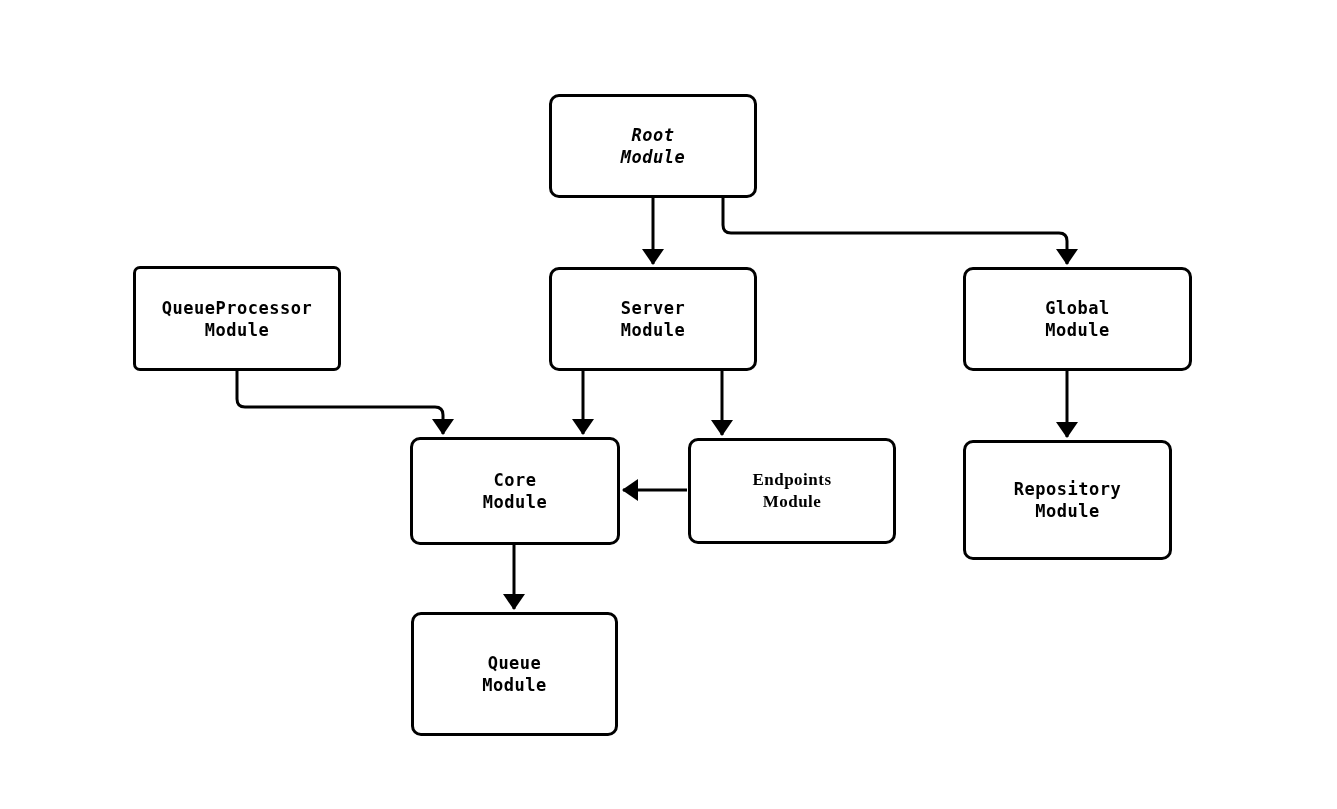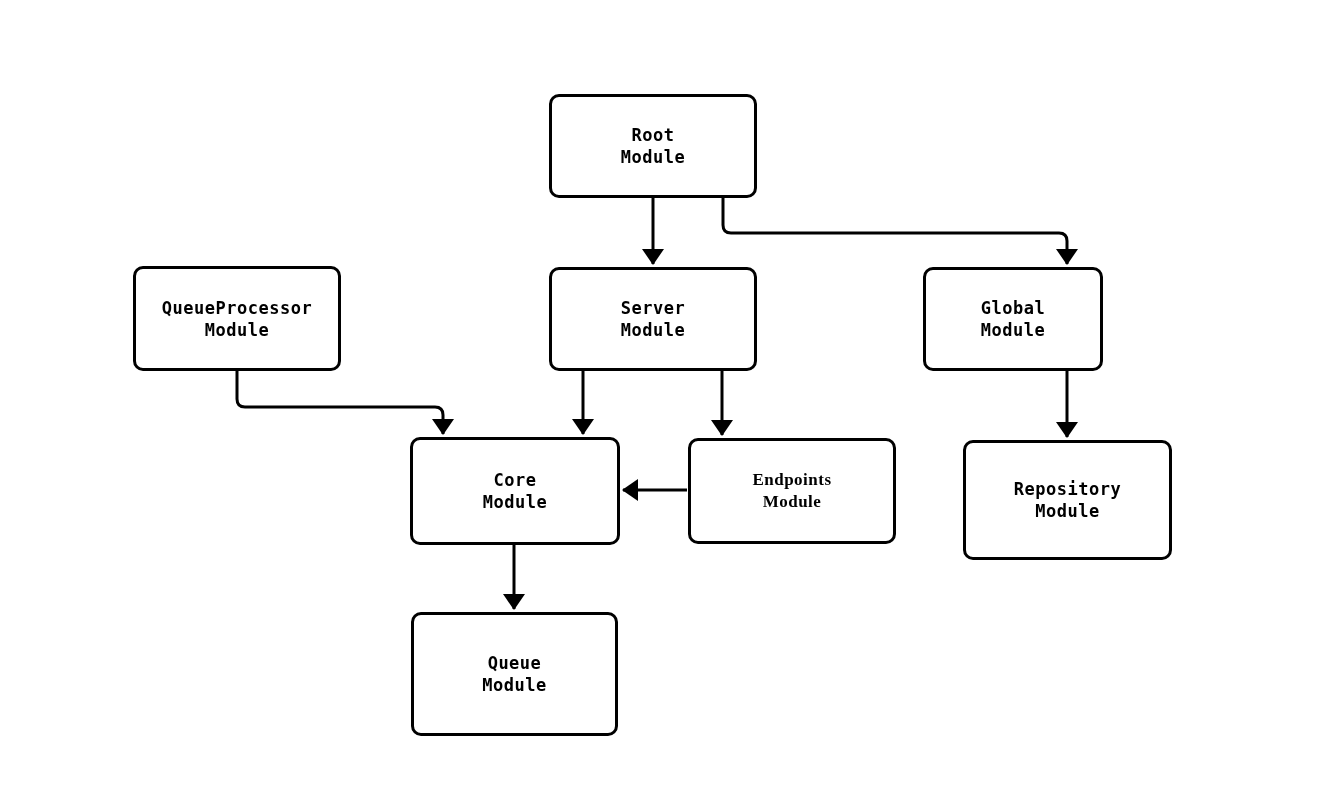--- a/index.html
+++ b/index.html
@@ -47,7 +47,7 @@
     letter-spacing: 0.5px;
   }
   
-  .node-root          { left: 549px;  top: 94px;  width: 208px; height: 104px; }
+  .node-root          { left: 549px;  top: 94px;  width: 208px; height: 104px; font-style: italic; }
   .node-queueprocessor{ left: 133px;  top: 266px; width: 208px; height: 105px; }
   .node-server        { left: 549px;  top: 267px; width: 208px; height: 104px; }
   .node-global        { left: 923px;  top: 267px; width: 180px; height: 104px; }

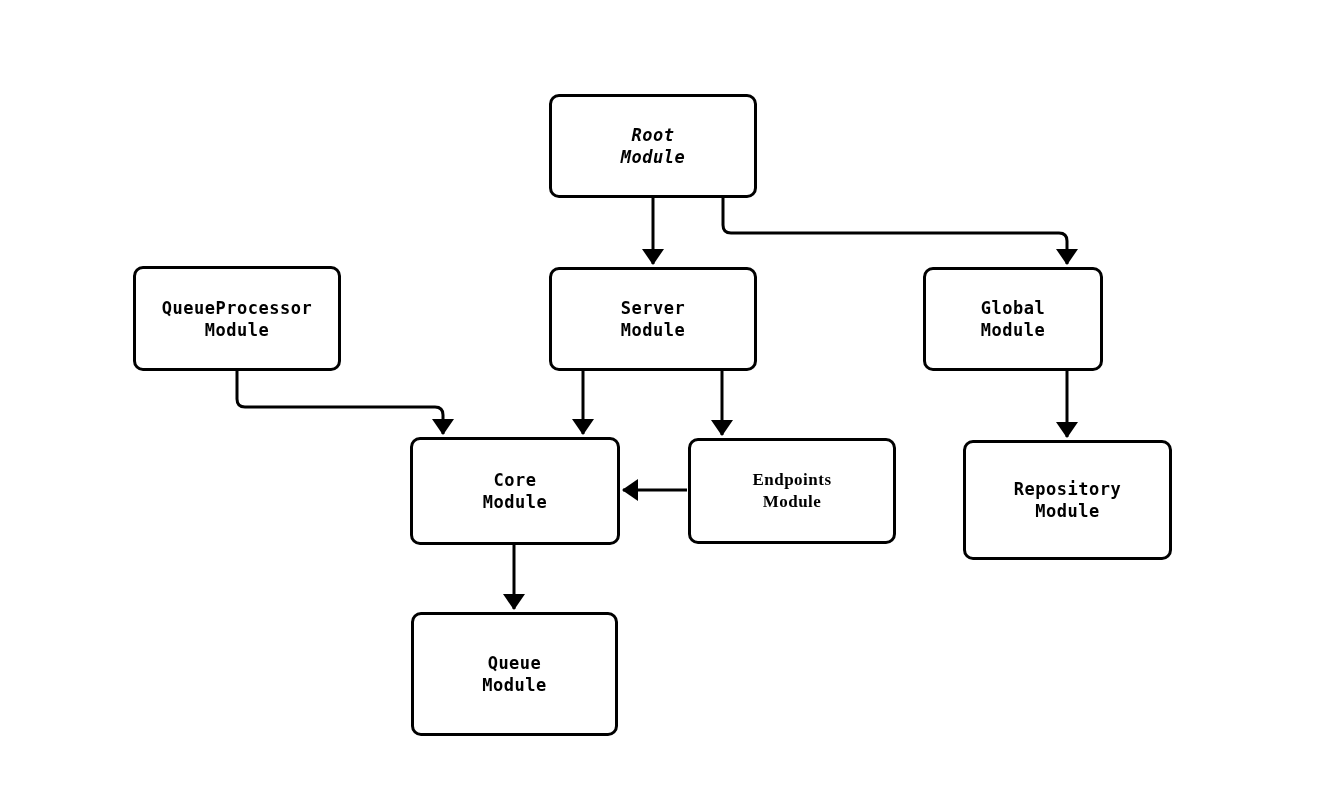--- a/index.html
+++ b/index.html
@@ -48,7 +48,7 @@
   }
   
   .node-root          { left: 549px;  top: 94px;  width: 208px; height: 104px; font-style: italic; }
-  .node-queueprocessor{ left: 133px;  top: 266px; width: 208px; height: 105px; }
+  .node-queueprocessor{ left: 133px;  top: 266px; width: 208px; height: 105px; border-radius: 7px; }
   .node-server        { left: 549px;  top: 267px; width: 208px; height: 104px; }
   .node-global        { left: 923px;  top: 267px; width: 180px; height: 104px; }
   .node-core          { left: 410px;  top: 437px; width: 210px; height: 108px; }

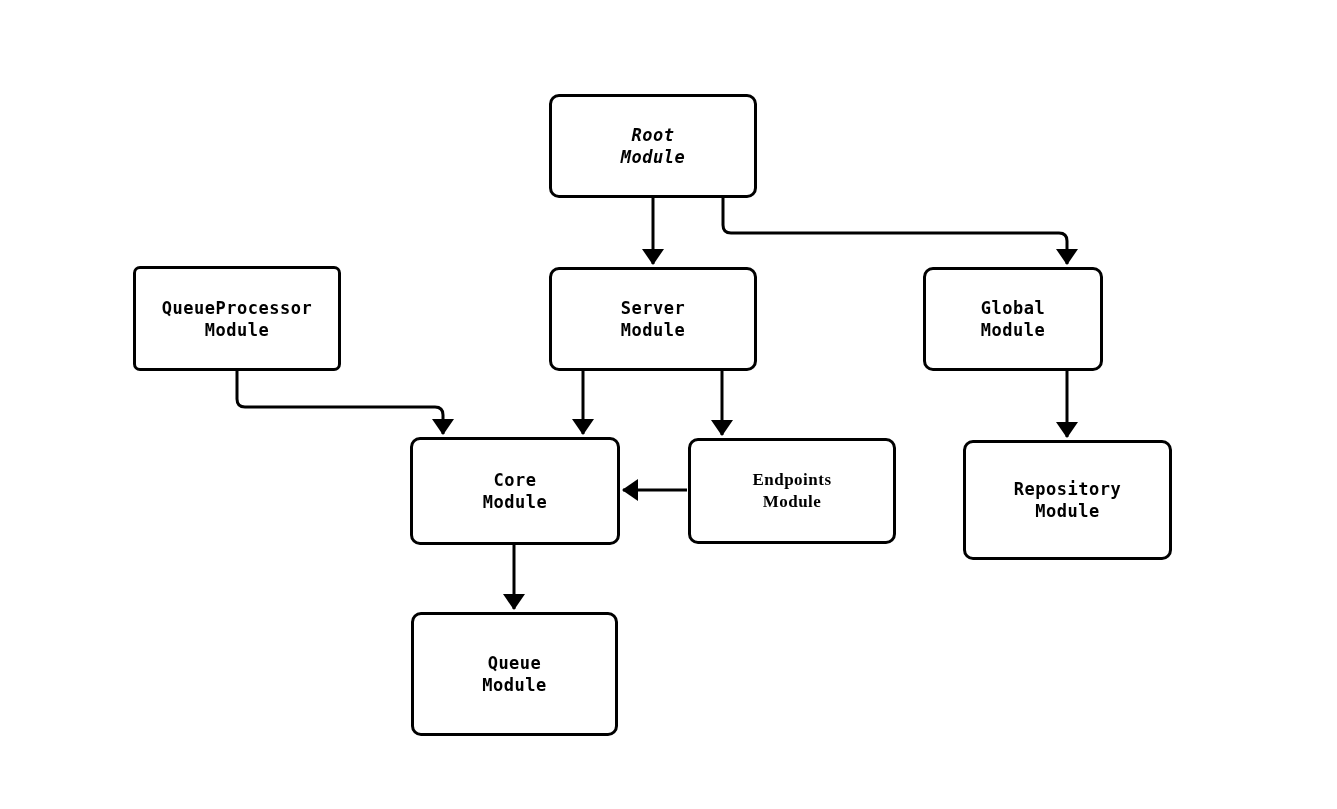--- a/index.html
+++ b/index.html
@@ -50,7 +50,7 @@
   .node-root          { left: 549px;  top: 94px;  width: 208px; height: 104px; font-style: italic; }
   .node-queueprocessor{ left: 133px;  top: 266px; width: 208px; height: 105px; border-radius: 7px; }
   .node-server        { left: 549px;  top: 267px; width: 208px; height: 104px; }
-  .node-global        { left: 923px;  top: 267px; width: 180px; height: 104px; }
+  .node-global        { left: 963px;  top: 267px; width: 229px; height: 104px; }
   .node-core          { left: 410px;  top: 437px; width: 210px; height: 108px; }
   .node-endpoints     { left: 688px;  top: 438px; width: 208px; height: 106px; font-family: Liberation Serif, serif; }
   .node-repository    { left: 963px;  top: 440px; width: 209px; height: 120px; }

